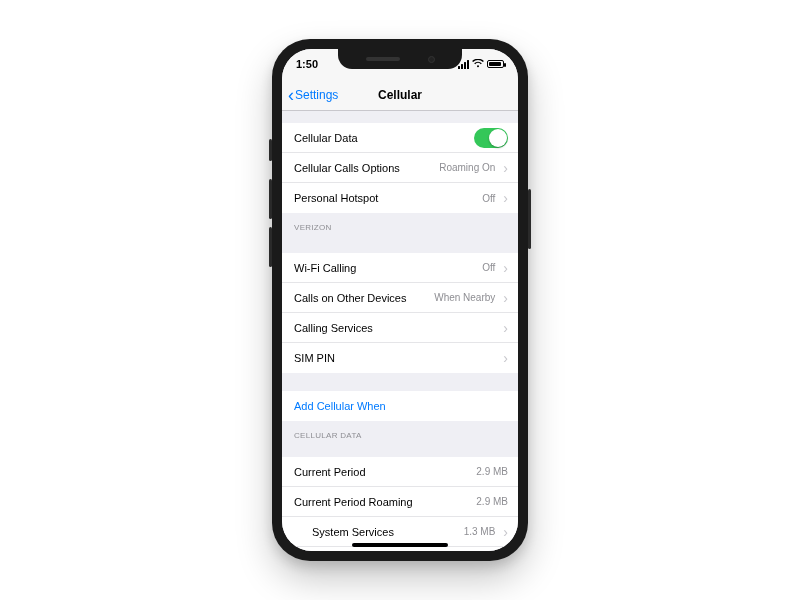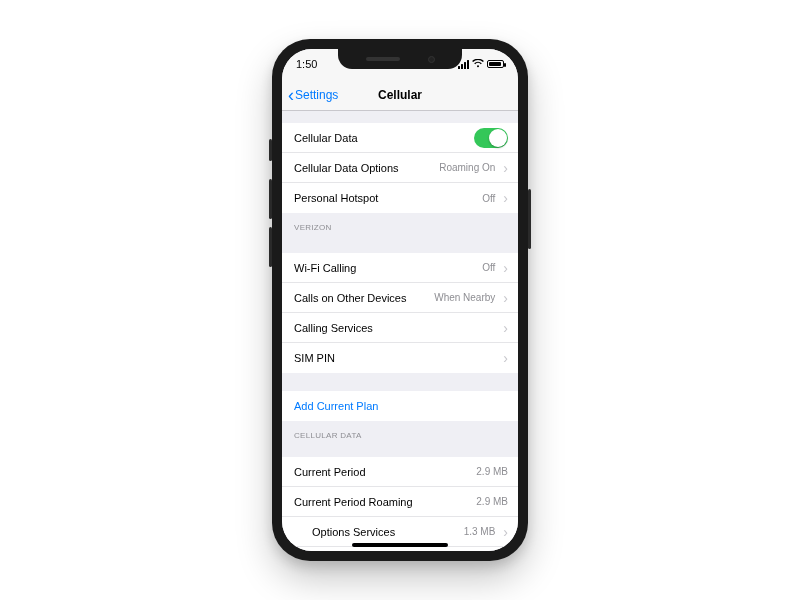--- a/index.html
+++ b/index.html
@@ -55,7 +55,7 @@
       height: 30px;
       display: flex; justify-content: space-between; align-items: center;
       padding: 0 14px;
-      font-size: 11px; font-weight: 400;
+      font-size: 11px; font-weight: 700;
       color: #000;
       background: #f7f7f7;
     }

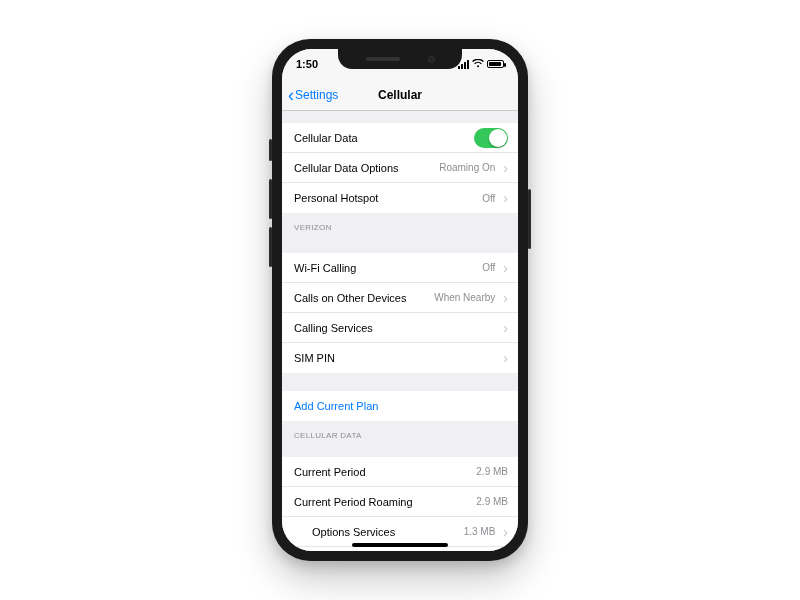--- a/index.html
+++ b/index.html
@@ -168,7 +168,7 @@
             </div>
         </div>
         <div class="row">
-          <span class="label">Cellular Data Options</span>
+          <span class="label">Cellular Calls Options</span>
           <span class="detail">Roaming On</span>
           <span class="chev-r">›</span>
         </div>

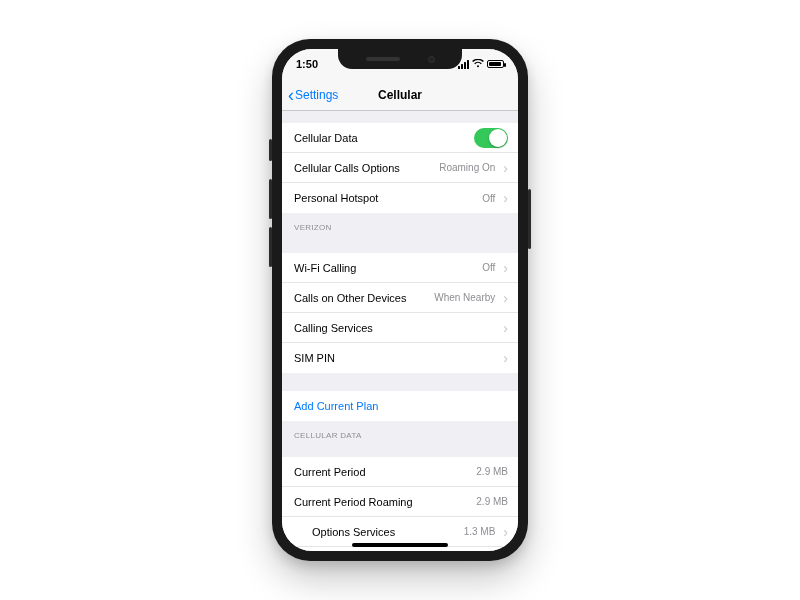--- a/index.html
+++ b/index.html
@@ -203,7 +203,7 @@
 
       <div class="group" style="margin-top:18px">
         <div class="row link-row">
-          <span class="label">Add Current Plan</span>
+          <span class="label">Add Cellular When</span>
         </div>
       </div>
 

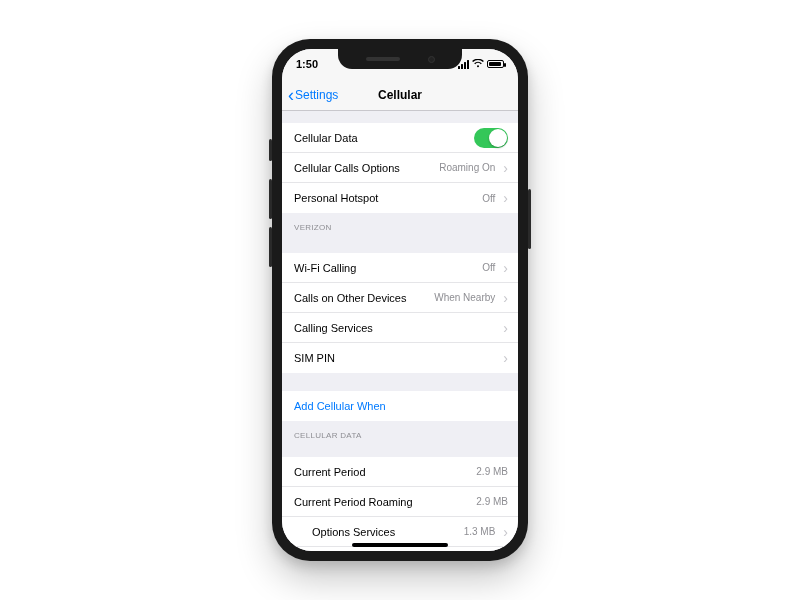--- a/index.html
+++ b/index.html
@@ -218,7 +218,7 @@
           <span class="detail">2.9 MB</span>
         </div>
         <div class="row indent">
-          <span class="label">Options Services</span>
+          <span class="label">System Services</span>
           <span class="detail">1.3 MB</span>
           <span class="chev-r">›</span>
         </div>

